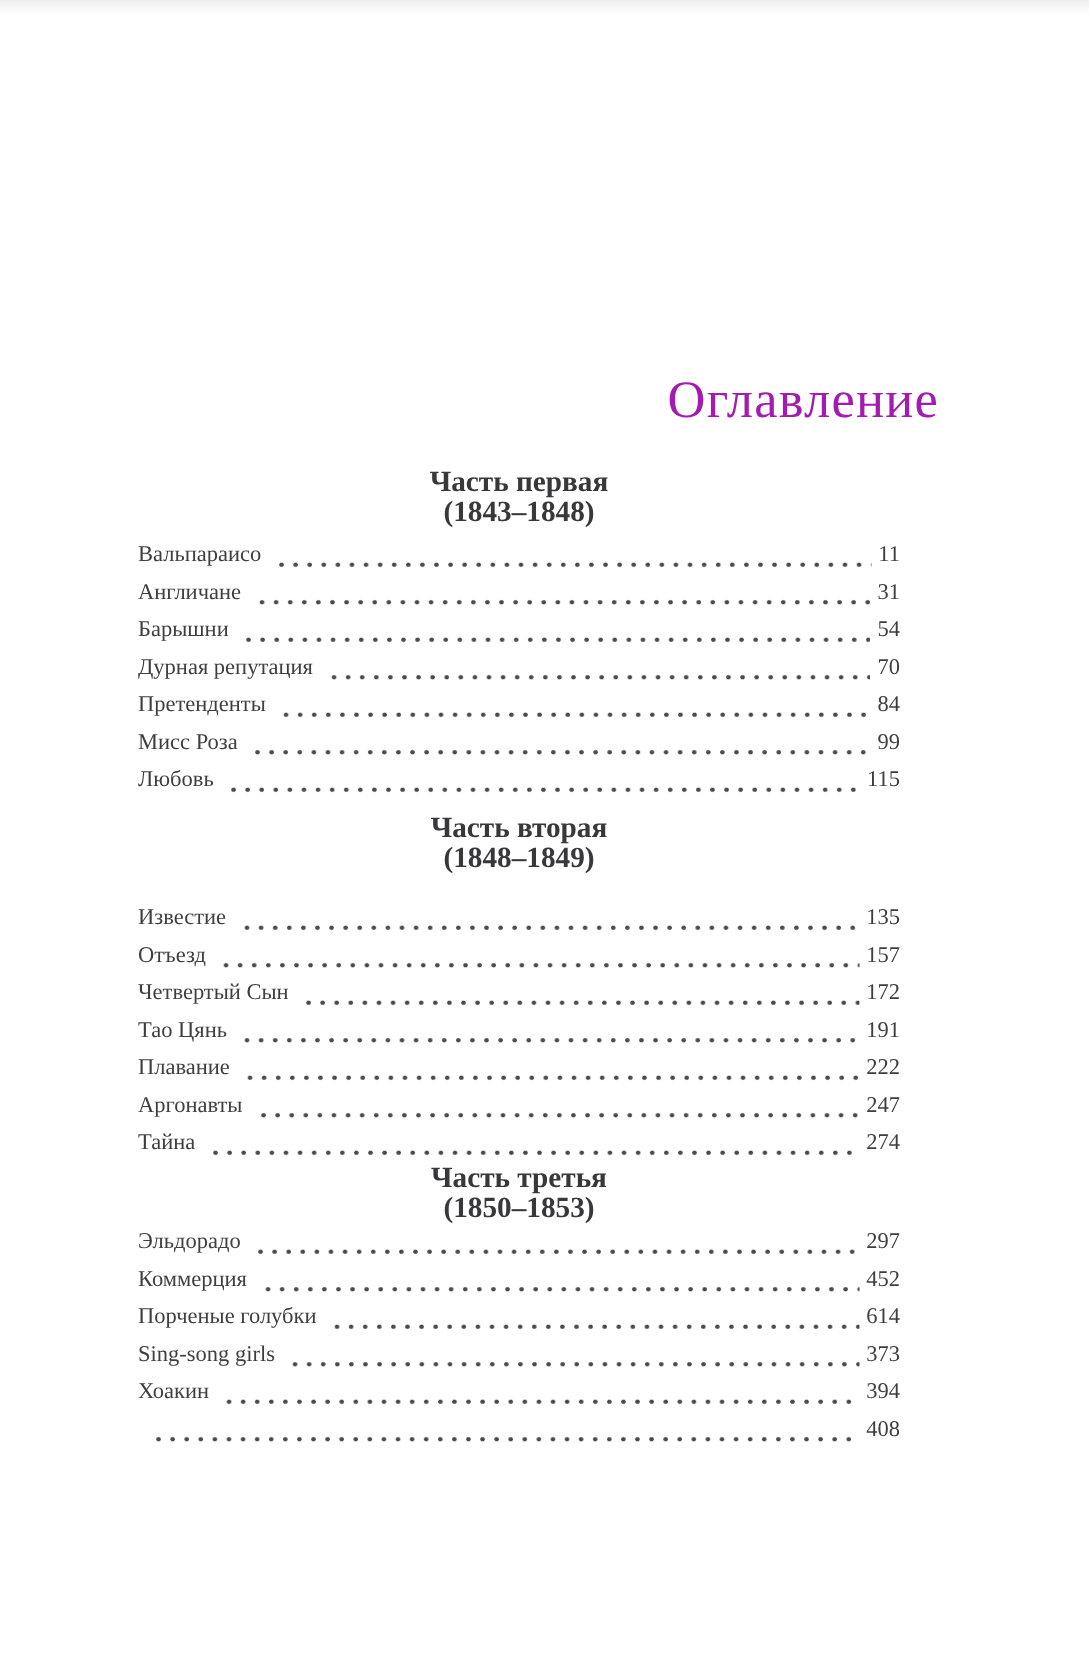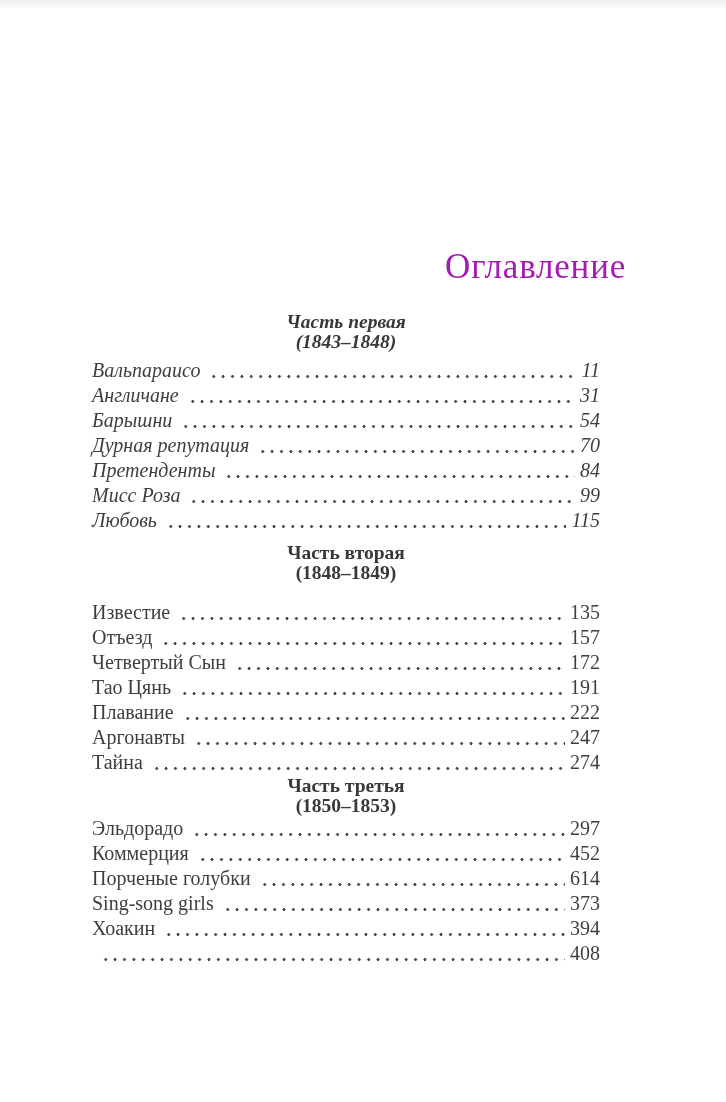--- a/index.html
+++ b/index.html
@@ -23,7 +23,7 @@
     white-space:nowrap;
   }
   .section { position:absolute; left:92px; width:508px; }
-  #sec0 { top:312px;font-style:italic; }
+  #sec0 { top:312px; }
   #sec1 { top:543px; }
   #sec2 { top:776px; }
   .sec-heading, .sec-dates {

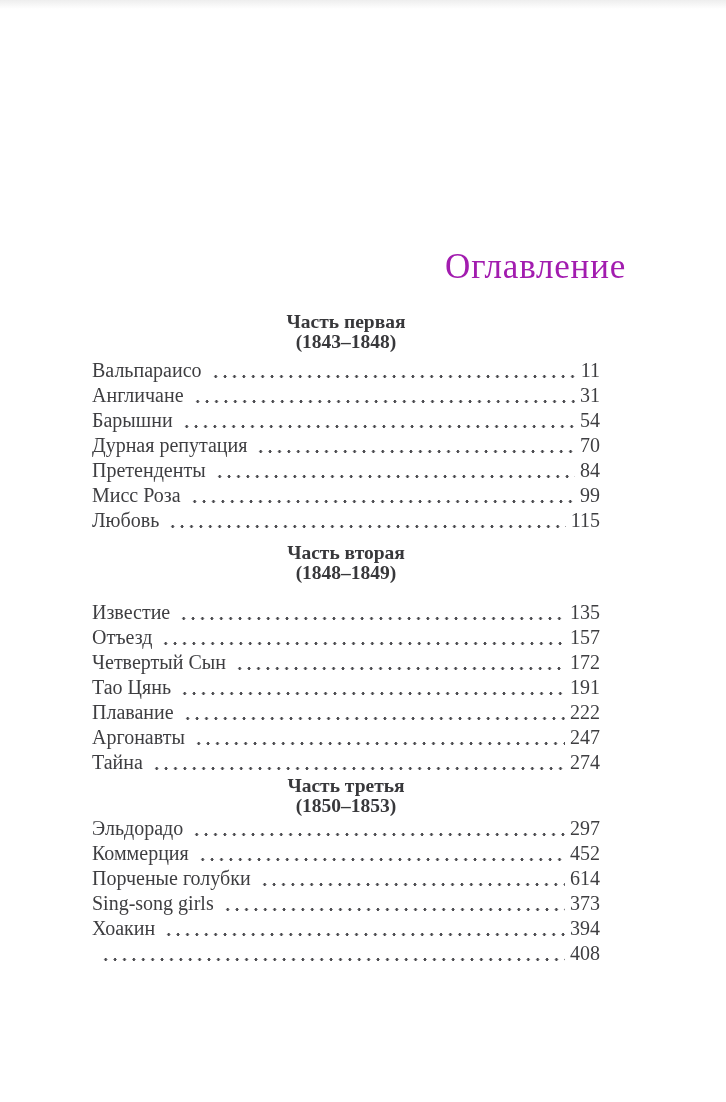--- a/index.html
+++ b/index.html
@@ -42,7 +42,7 @@
     align-items:baseline;
     height:25px;
     line-height:25px;
-    font-size:20px;
+    font-size:15px;
     color:#3e3e41;
   }
   .entry-label { white-space:nowrap; flex:0 0 auto; }

